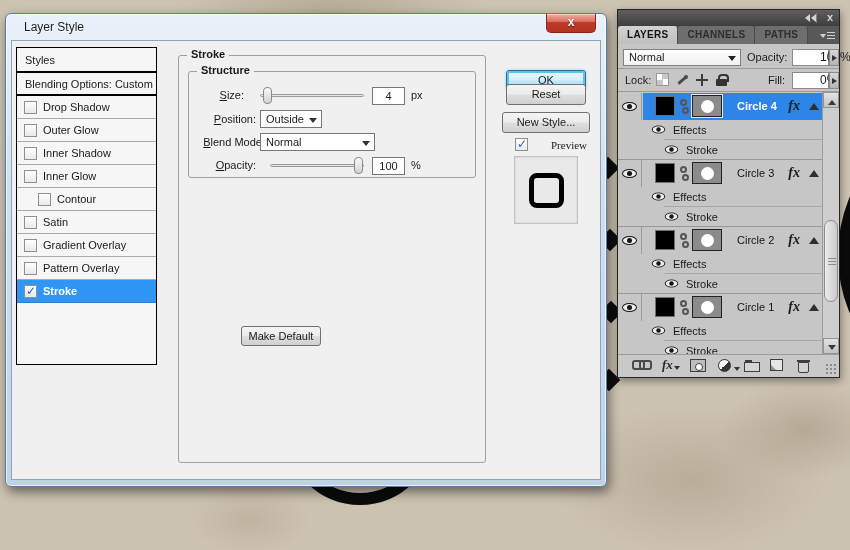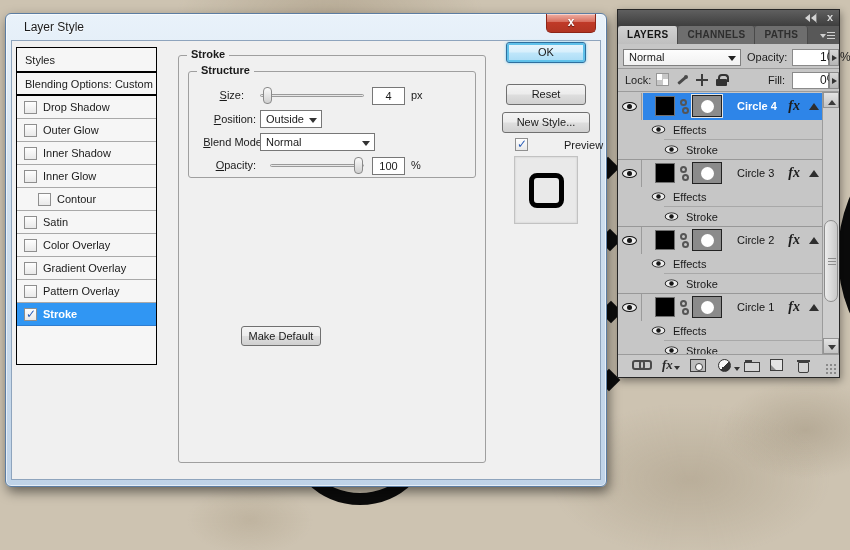--- a/index.html
+++ b/index.html
@@ -256,7 +256,7 @@
 
   <div class="btn" style="left:235px; top:312px; width:80px; height:20px;">Make Default</div>
 
-  <div class="btn ok" style="left:500px; top:28px; width:80px; height:21px;">OK</div>
+  <div class="btn ok" style="left:500px; top:56px; width:80px; height:21px;">OK</div>
   <div class="btn" style="left:500px; top:70px; width:80px; height:21px;">Reset</div>
   <div class="btn" style="left:496px; top:98px; width:88px; height:21px;">New Style...</div>
   <span class="cb checked" style="position:absolute; left:509px; top:124px;"></span>

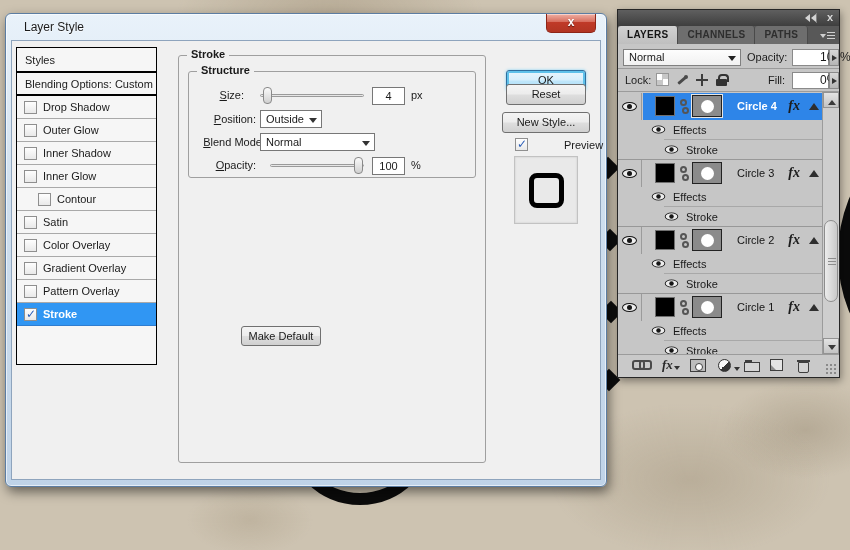--- a/index.html
+++ b/index.html
@@ -260,7 +260,7 @@
   <div class="btn" style="left:500px; top:70px; width:80px; height:21px;">Reset</div>
   <div class="btn" style="left:496px; top:98px; width:88px; height:21px;">New Style...</div>
   <span class="cb checked" style="position:absolute; left:509px; top:124px;"></span>
-  <span class="abs" style="left:558px; top:125px;">Preview</span>
+  <span class="abs" style="left:545px; top:125px;font-family:Liberation Serif, serif;">Preview</span>
   <div class="preview-thumb">
     <div class="preview-square"></div>
   </div>

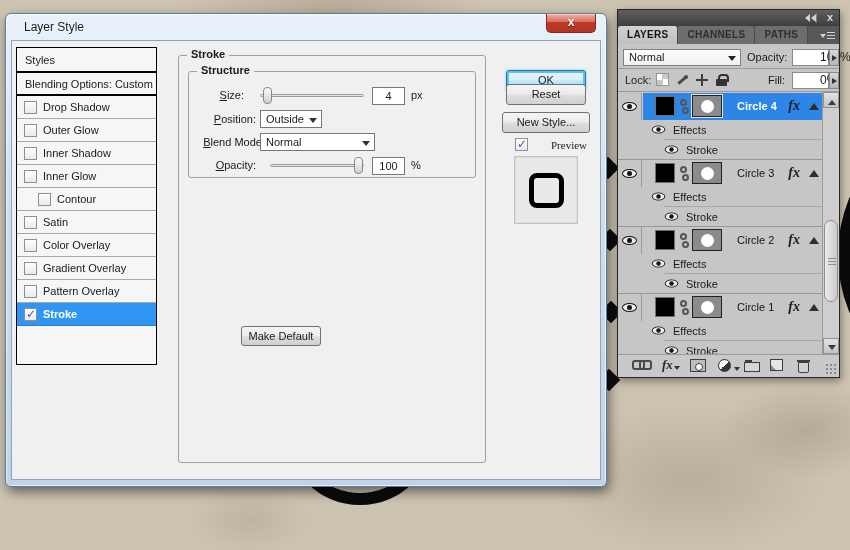--- a/index.html
+++ b/index.html
@@ -211,10 +211,6 @@
       </div>
     <div class="sl-item">
         <span class="cb"></span>
-        <span>Color Overlay</span>
-      </div>
-    <div class="sl-item">
-        <span class="cb"></span>
         <span>Gradient Overlay</span>
       </div>
     <div class="sl-item">

